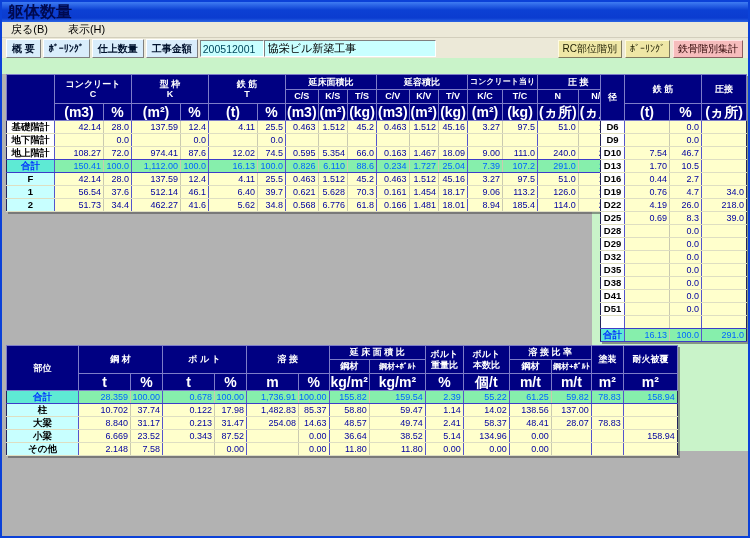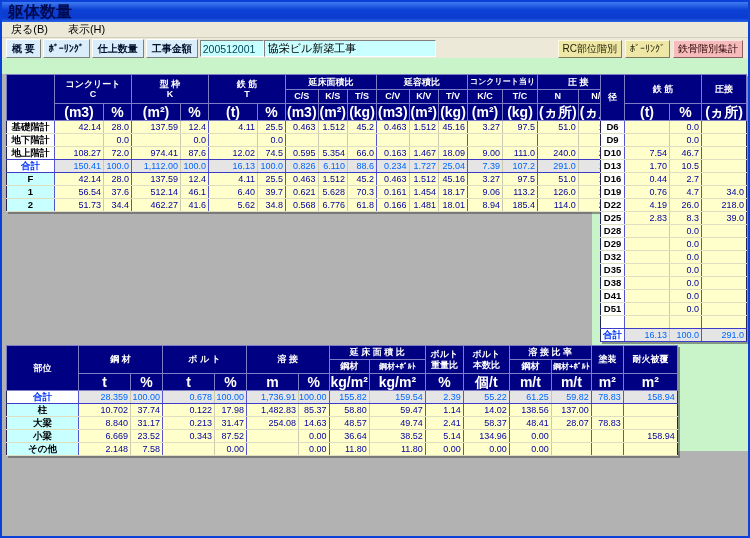--- a/index.html
+++ b/index.html
@@ -57,7 +57,7 @@
     border-left:none;padding:0;font-size:9.5px;}
   tr.row-floor td.rowlabel{background:#c8ffff;}
   tr.row-total td{background:#e5e5e5;color:#0066ff;border-bottom:1px solid #3c3cc8;}
-  tr.row-total td.rowlabel{color:#0033ff;background:#ffffff;}
+  tr.row-total td.rowlabel{color:#0033ff;background:#5eead4;}
   tr.pre-total td{border-bottom:1px solid #3c3cc8;}
   #rc-table{left:4px;top:16px;}
   #dia-table{left:598px;top:16px;}

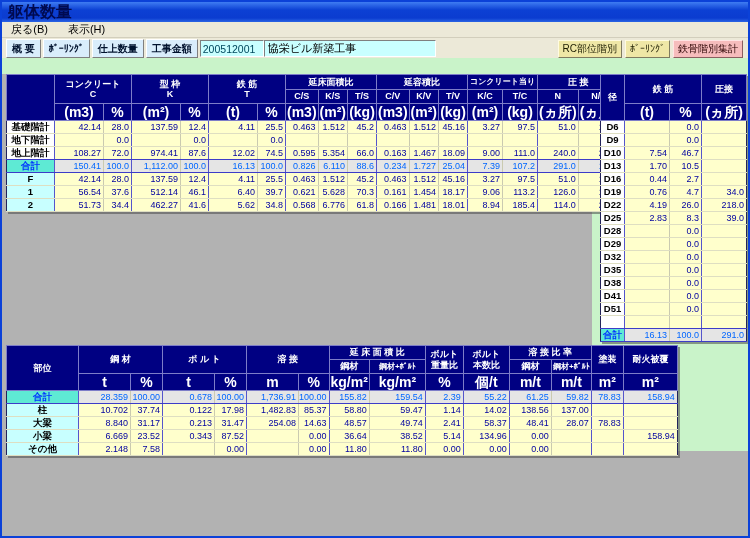--- a/index.html
+++ b/index.html
@@ -56,7 +56,7 @@
   td.rowlabel{background:#ffffff;color:#000;font-weight:bold;text-align:center;
     border-left:none;padding:0;font-size:9.5px;}
   tr.row-floor td.rowlabel{background:#c8ffff;}
-  tr.row-total td{background:#e5e5e5;color:#0066ff;border-bottom:1px solid #3c3cc8;}
+  tr.row-total td{background:#86efac;color:#0066ff;border-bottom:1px solid #3c3cc8;}
   tr.row-total td.rowlabel{color:#0033ff;background:#5eead4;}
   tr.pre-total td{border-bottom:1px solid #3c3cc8;}
   #rc-table{left:4px;top:16px;}

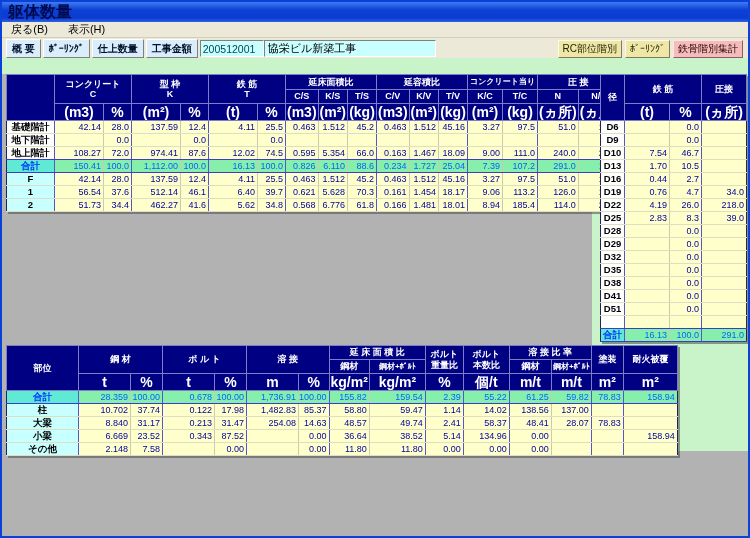--- a/index.html
+++ b/index.html
@@ -357,7 +357,7 @@
           </tr>
           <tr class="row-sum">
             <td class="rowlabel">D25</td>
-            <td class="num gb">2.83</td>
+            <td class="num gb">0.69</td>
             <td class="num">8.3</td>
             <td class="num gb">39.0</td>
           </tr>

